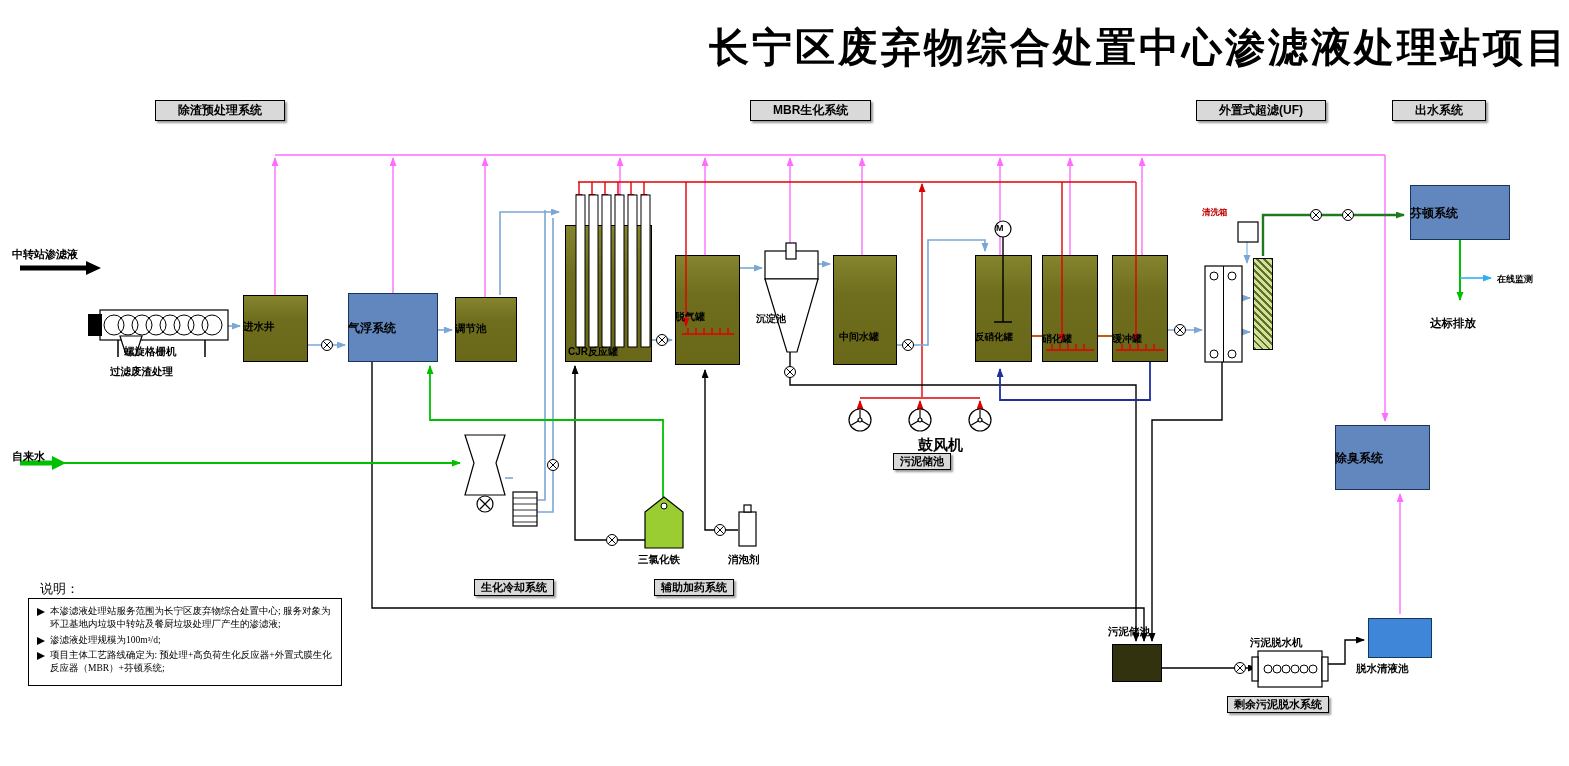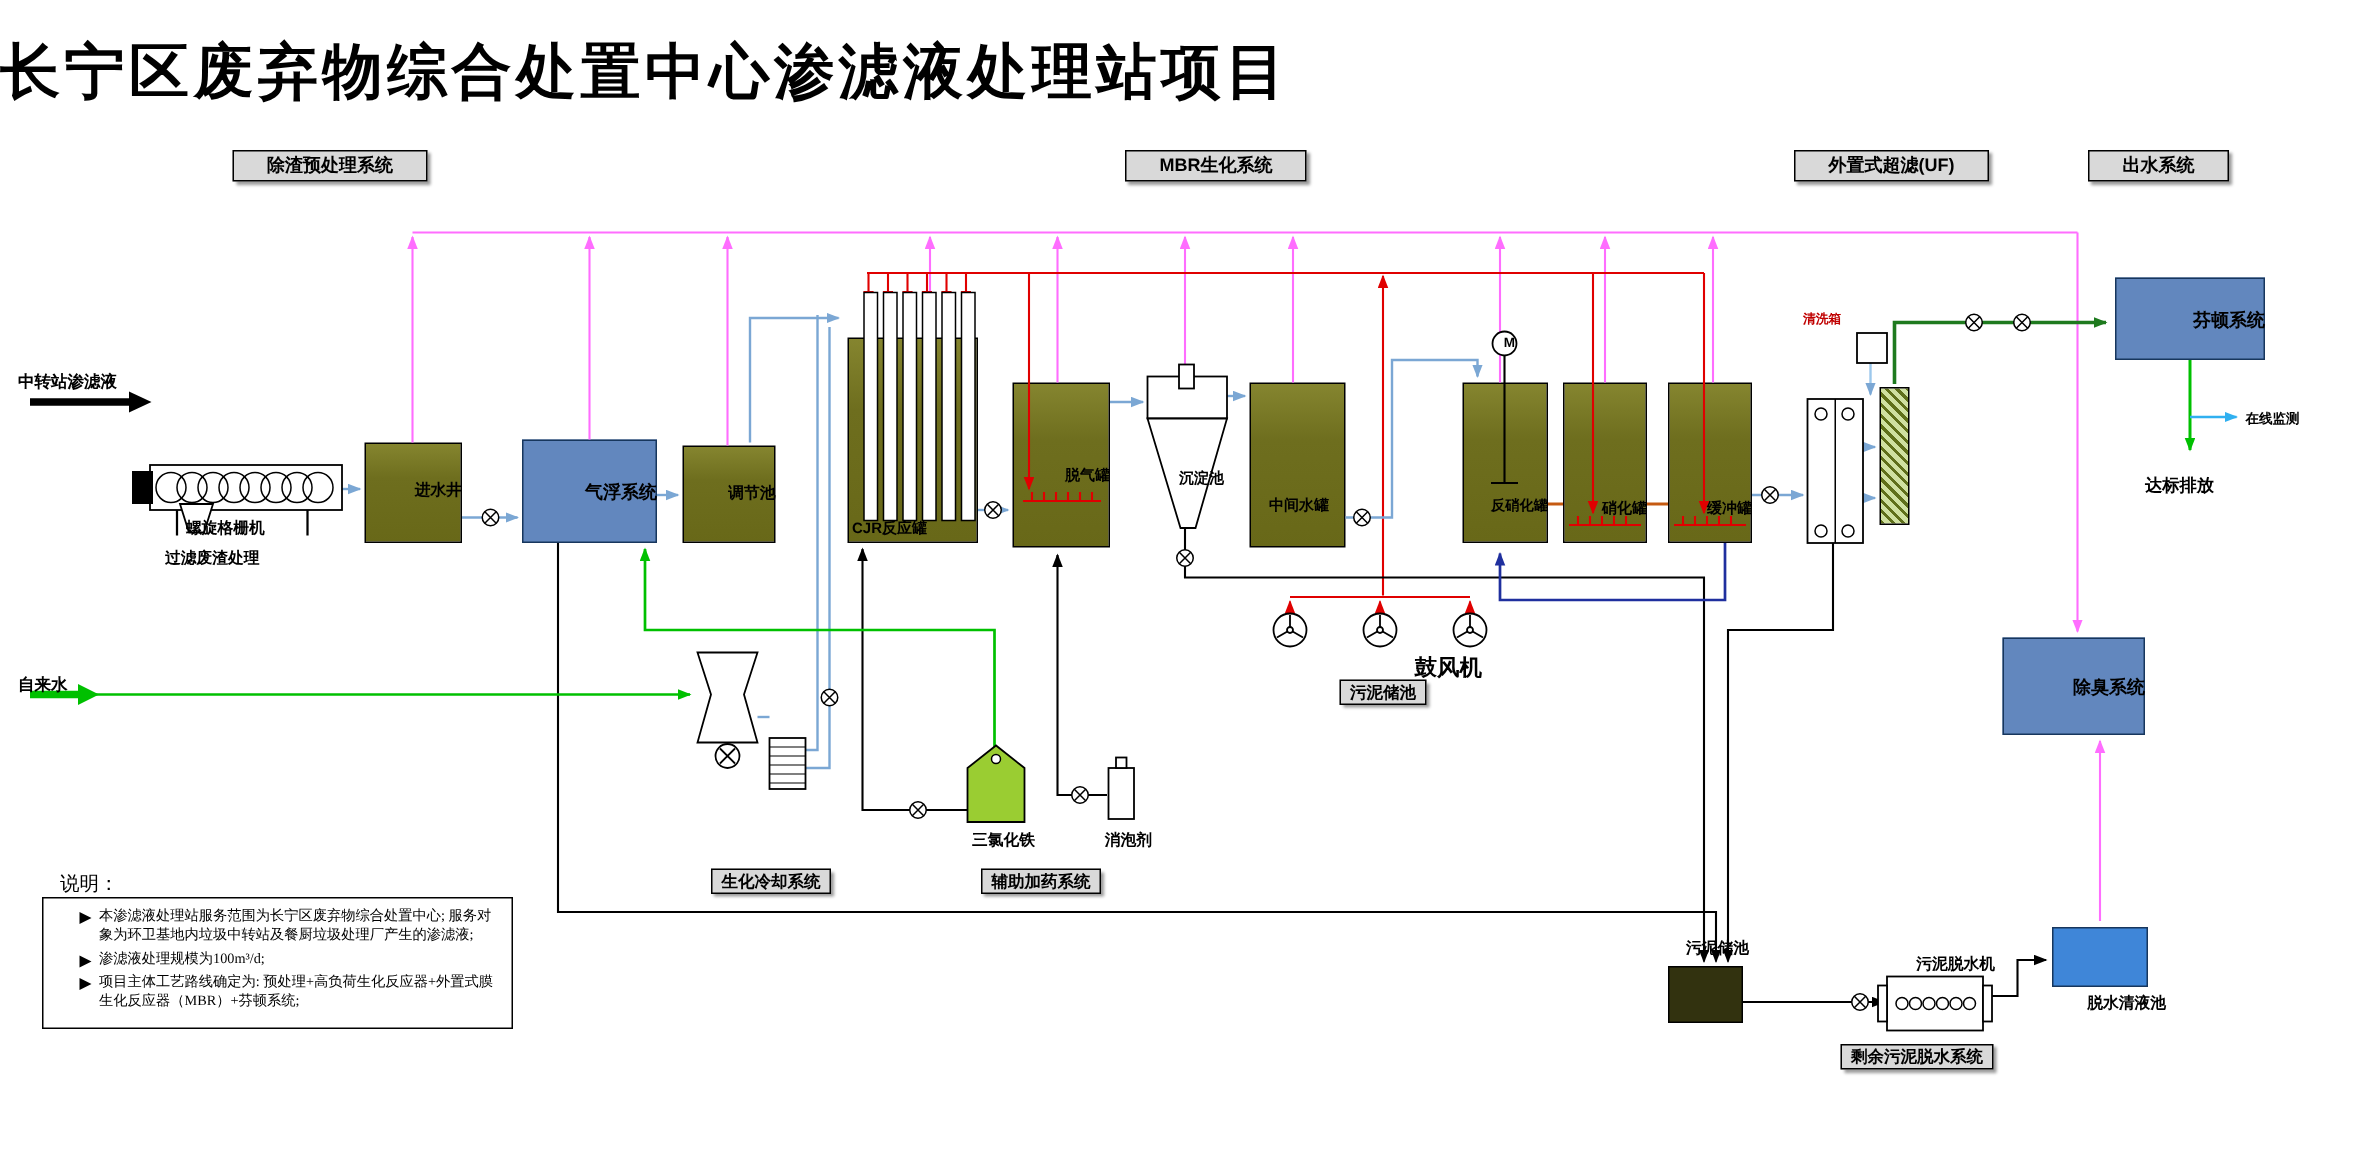--- a/index.html
+++ b/index.html
@@ -19,7 +19,7 @@
   .lbl{position:absolute;font-weight:bold;color:#000;white-space:nowrap;font-size:10.5px}
   .lbl.center{text-align:right;white-space:normal}
   .lbl.red{color:#c00000;font-weight:bold}
-  .title{position:absolute;top:20px;left:0;right:0;text-align:left;font-family:Liberation Serif, serif;font-weight:bold;font-size:40px;letter-spacing:3px}
+  .title{position:absolute;top:20px;left:0;right:0;text-align:right;font-family:Liberation Serif, serif;font-weight:bold;font-size:40px;letter-spacing:3px}
   .notes{position:absolute;left:28px;top:598px;width:314px;border:1.5px solid #000;background:#fff;padding:6px 8px 8px 24px;font-family:"Liberation Serif",serif;font-size:9.5px;line-height:1.4}
   .notes .item{display:flex;margin-bottom:2px}
   .tri{width:0;height:0;border-left:8px solid #000;border-top:4.5px solid transparent;border-bottom:4.5px solid transparent;margin:3px 5px 0 0;flex:none}

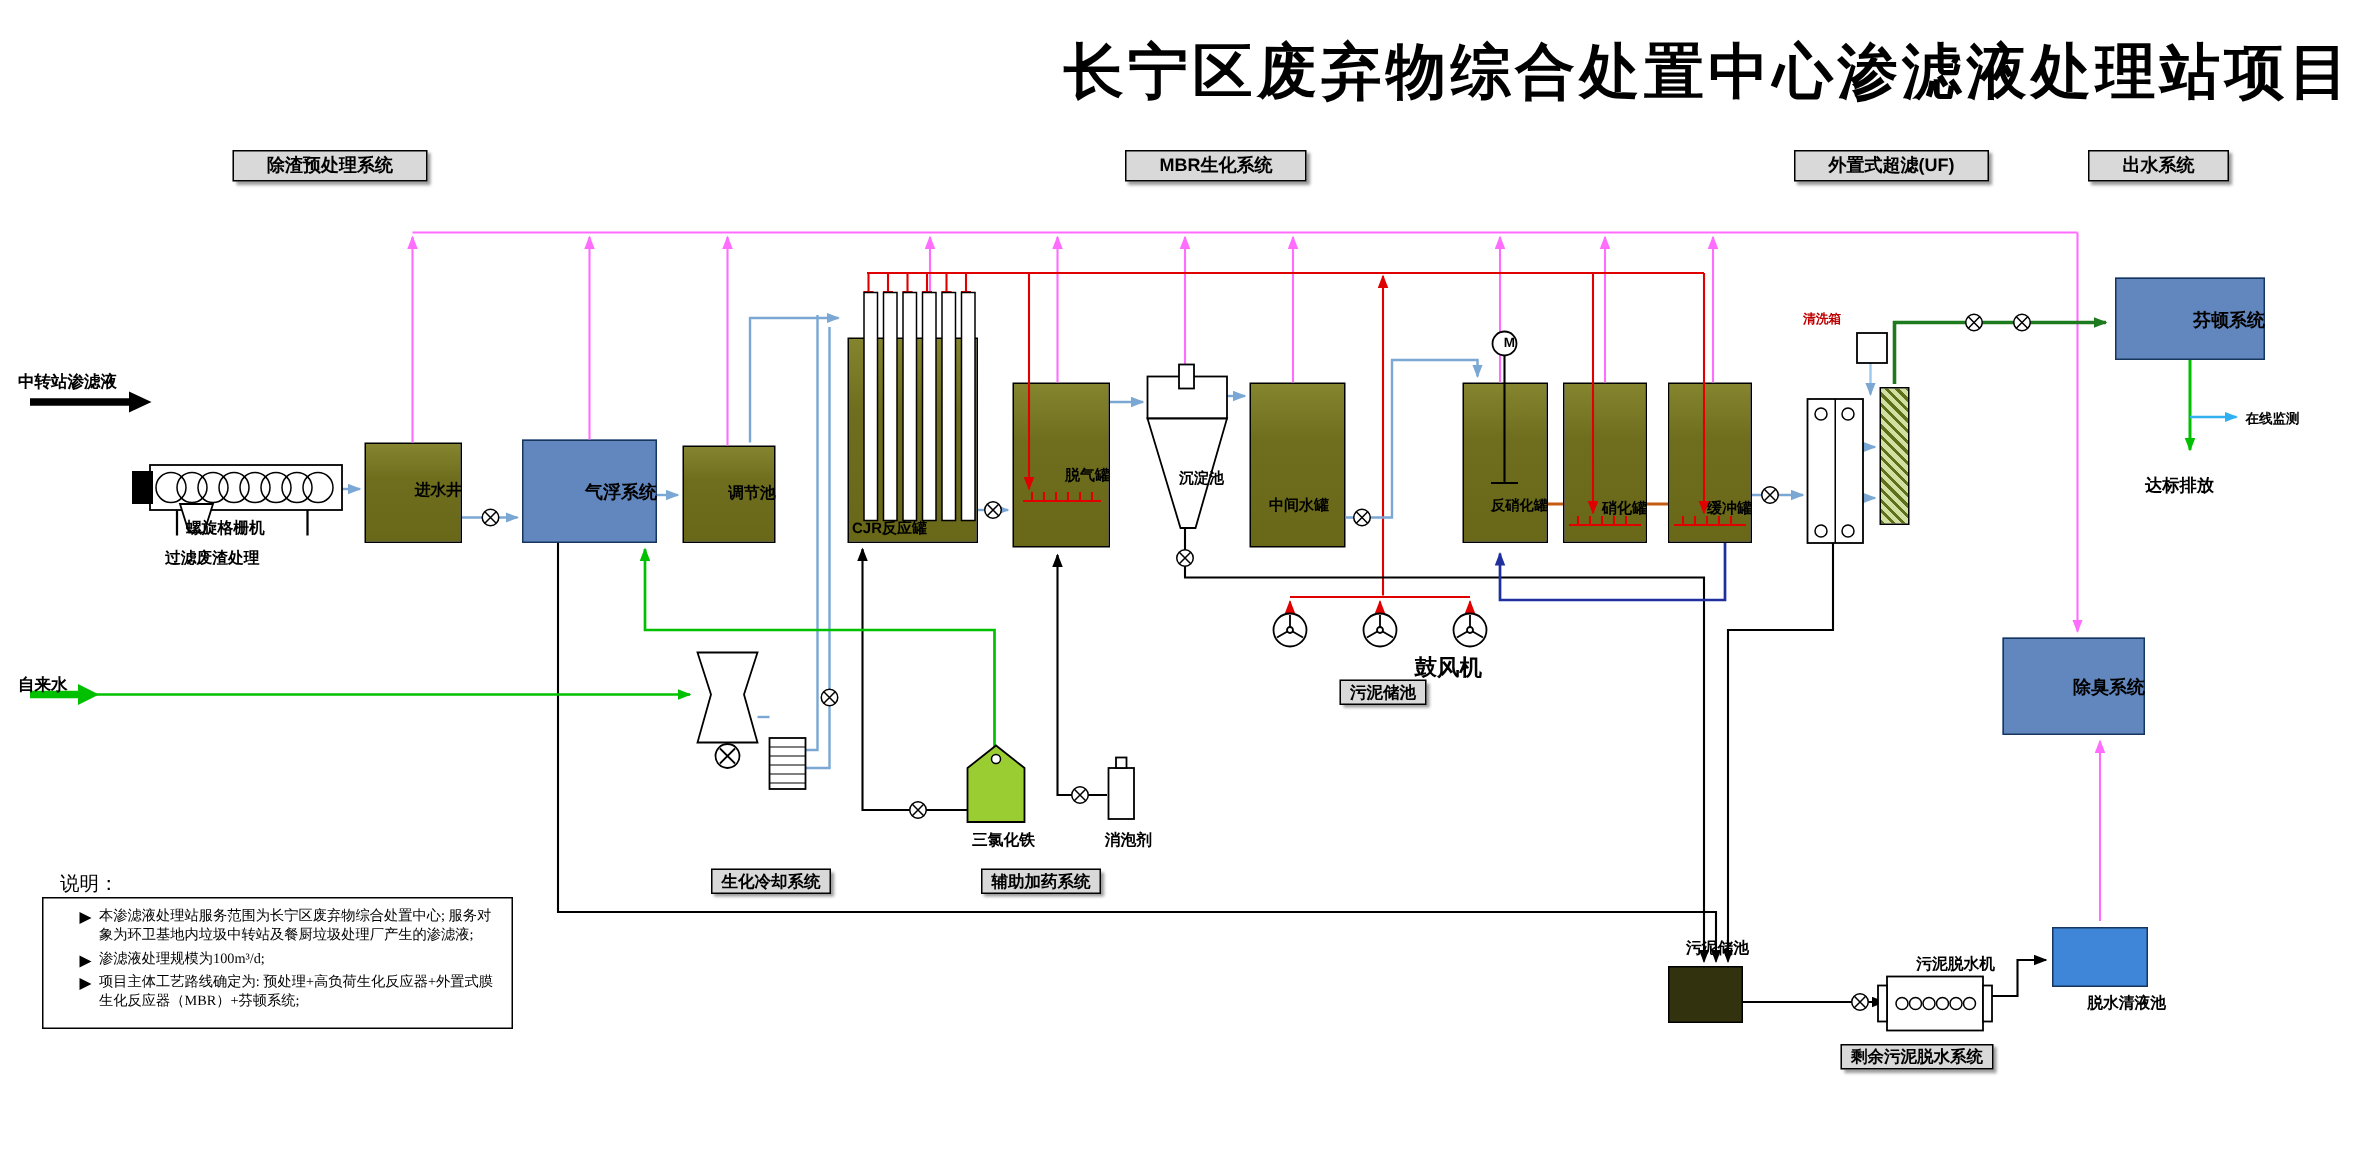--- a/index.html
+++ b/index.html
@@ -17,7 +17,7 @@
   .chip{position:absolute;background:var(--label_bg,#d9d9d9);border:1px solid #000;box-shadow:2px 2px 2px #9a9a9a;font-weight:bold;font-size:12px;padding:1px 22px;white-space:nowrap}
   .chip.small{font-size:11px;padding:0 6px}
   .lbl{position:absolute;font-weight:bold;color:#000;white-space:nowrap;font-size:10.5px}
-  .lbl.center{text-align:right;white-space:normal}
+  .lbl.center{text-align:left;white-space:normal}
   .lbl.red{color:#c00000;font-weight:bold}
   .title{position:absolute;top:20px;left:0;right:0;text-align:right;font-family:Liberation Serif, serif;font-weight:bold;font-size:40px;letter-spacing:3px}
   .notes{position:absolute;left:28px;top:598px;width:314px;border:1.5px solid #000;background:#fff;padding:6px 8px 8px 24px;font-family:"Liberation Serif",serif;font-size:9.5px;line-height:1.4}

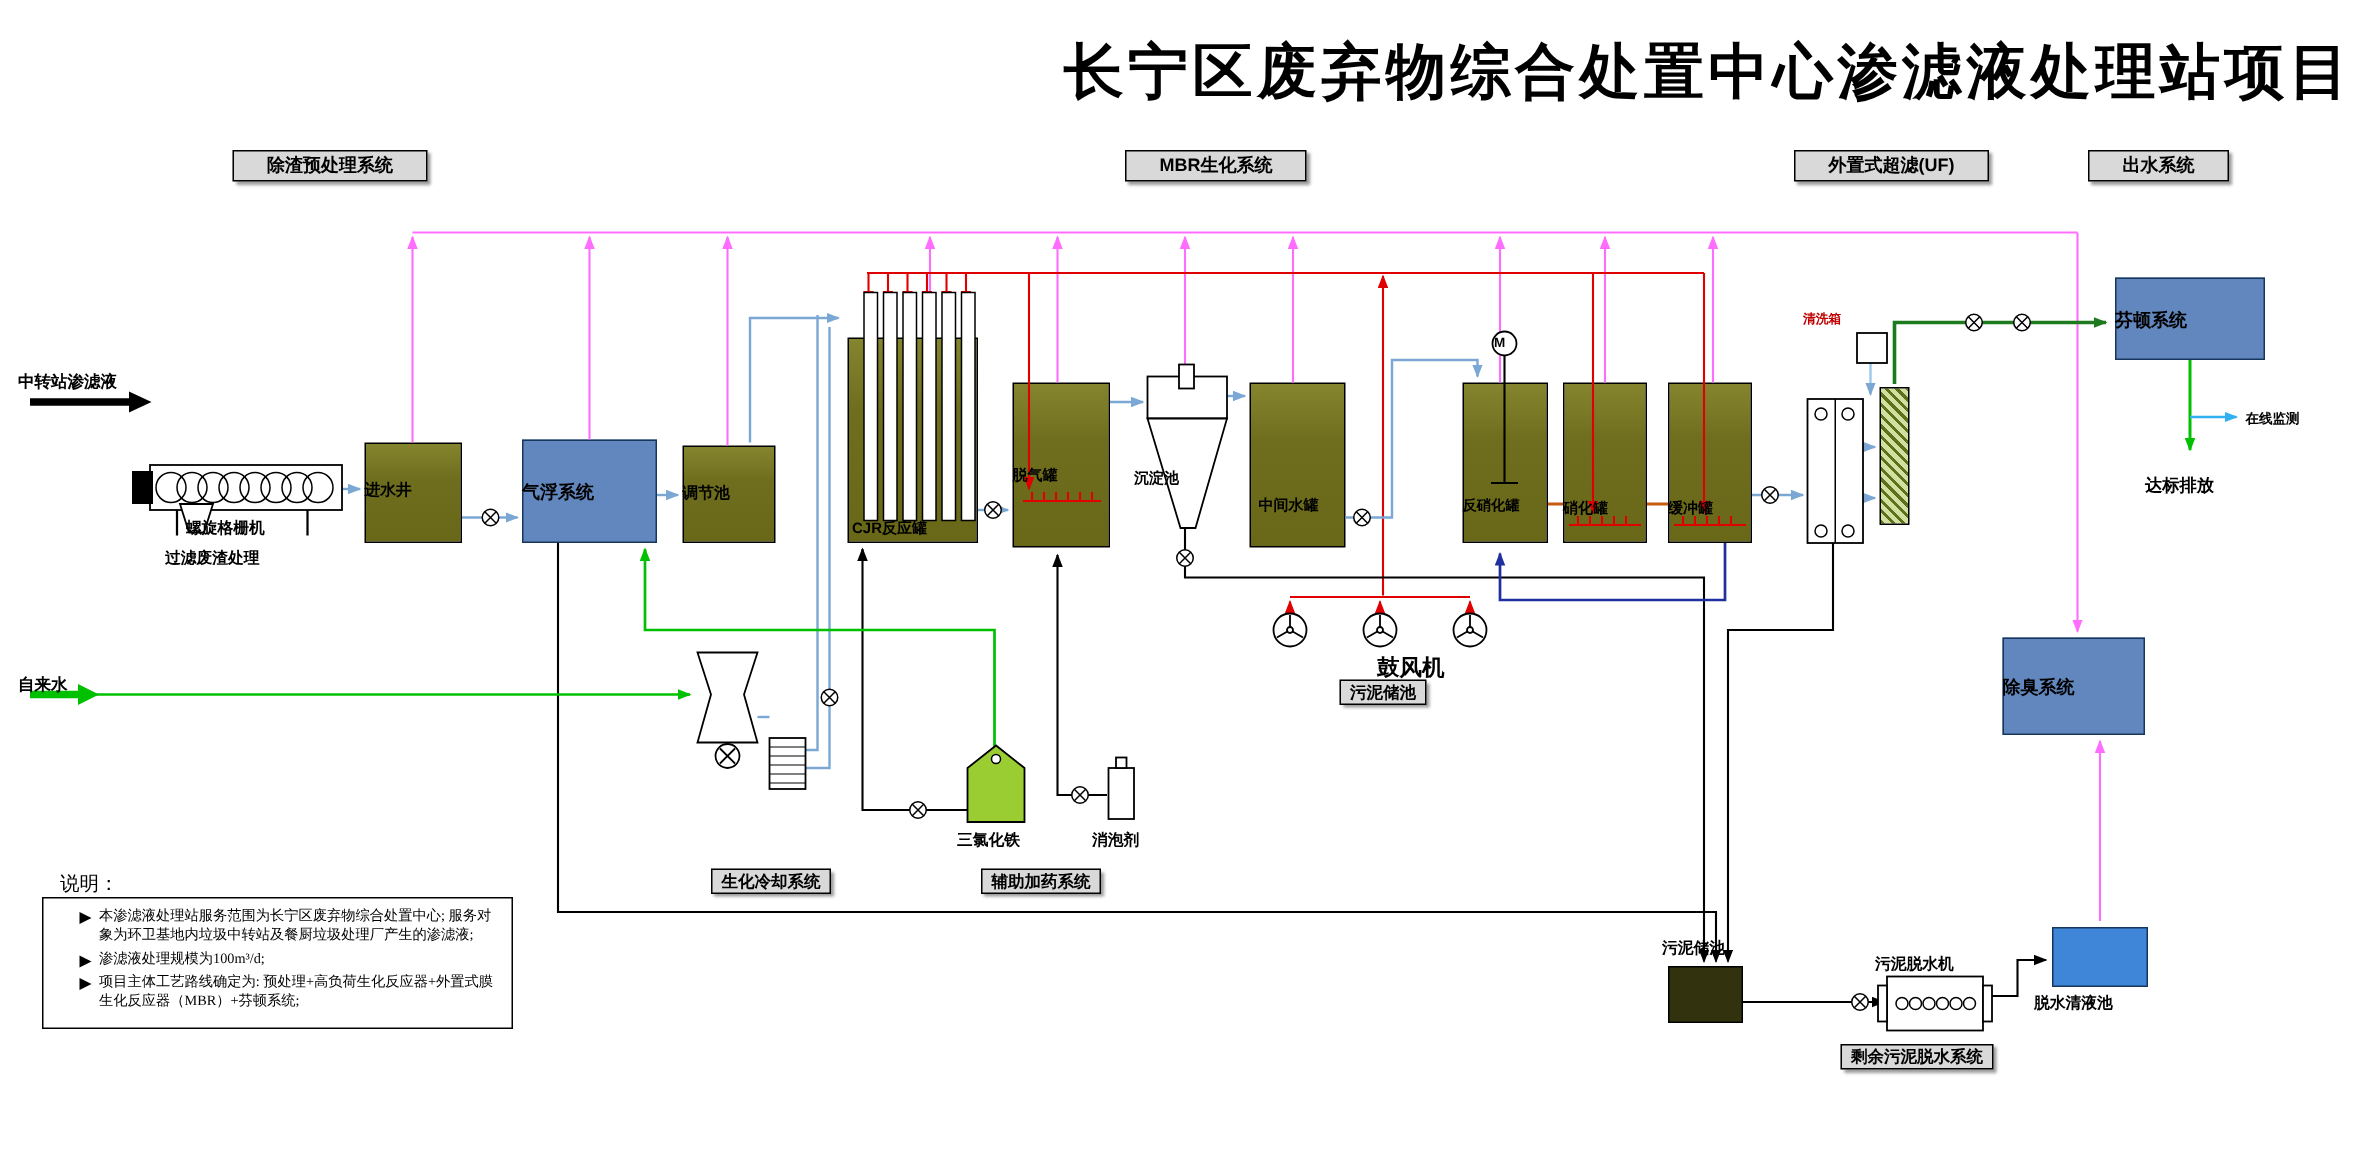--- a/index.html
+++ b/index.html
@@ -20,7 +20,7 @@
   .lbl.center{text-align:left;white-space:normal}
   .lbl.red{color:#c00000;font-weight:bold}
   .title{position:absolute;top:20px;left:0;right:0;text-align:right;font-family:Liberation Serif, serif;font-weight:bold;font-size:40px;letter-spacing:3px}
-  .notes{position:absolute;left:28px;top:598px;width:314px;border:1.5px solid #000;background:#fff;padding:6px 8px 8px 24px;font-family:"Liberation Serif",serif;font-size:9.5px;line-height:1.4}
+  .notes{position:absolute;left:28px;top:598px;width:314px;border:1.5px solid #000;background:#fff;padding:6px 8px 8px 8px;font-family:"Liberation Serif",serif;font-size:9.5px;line-height:1.4}
   .notes .item{display:flex;margin-bottom:2px}
   .tri{width:0;height:0;border-left:8px solid #000;border-top:4.5px solid transparent;border-bottom:4.5px solid transparent;margin:3px 5px 0 0;flex:none}
   .notes-title{position:absolute;left:40px;top:580px;font-family:Liberation Serif, serif;font-size:13px}

